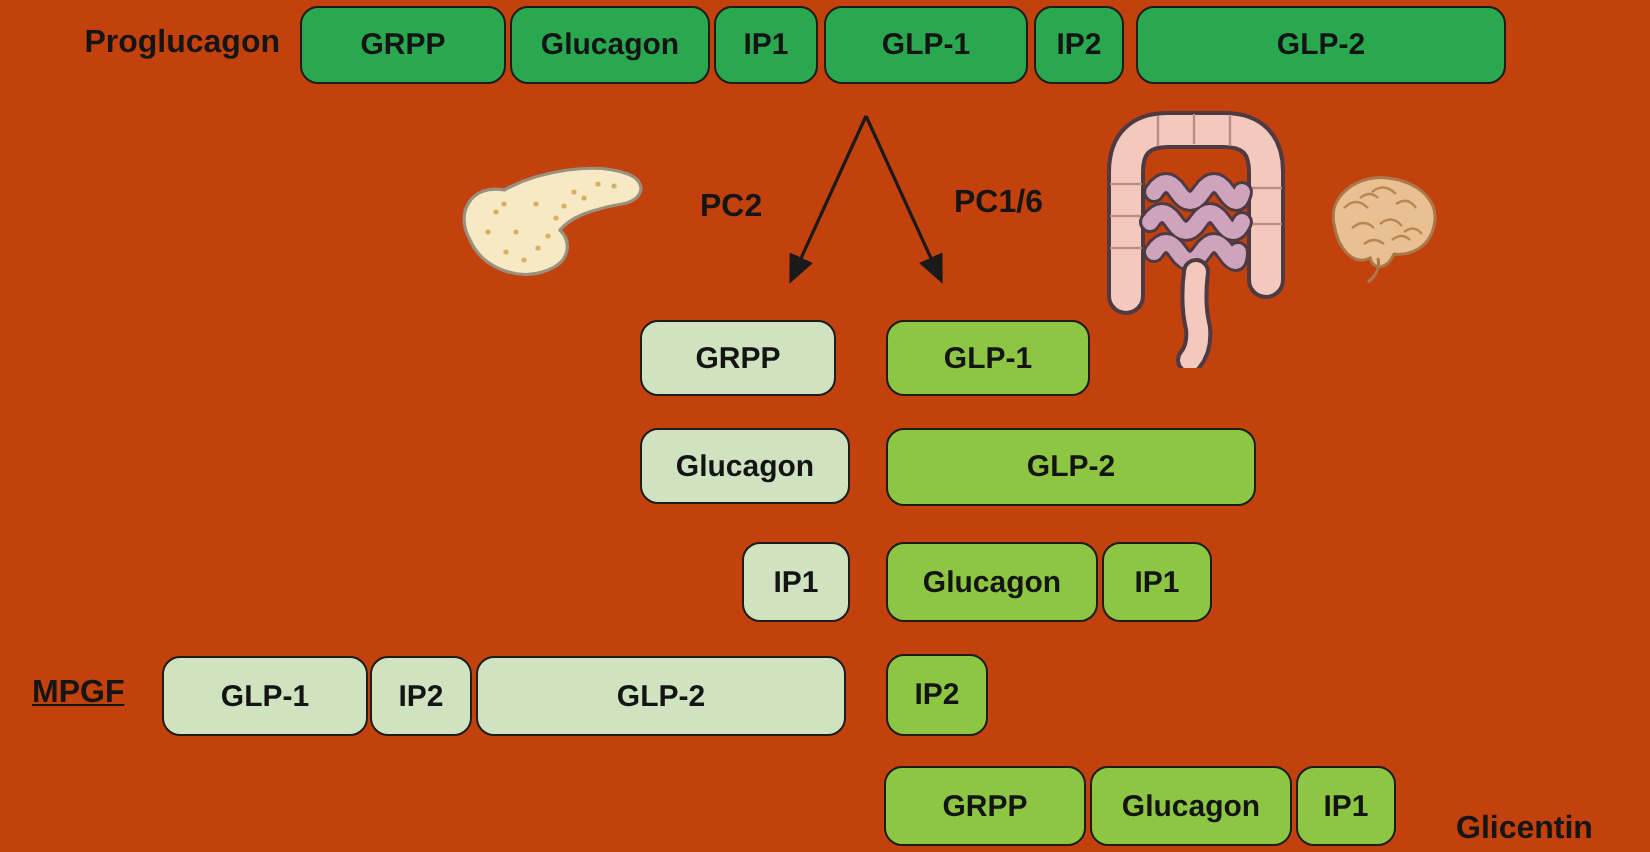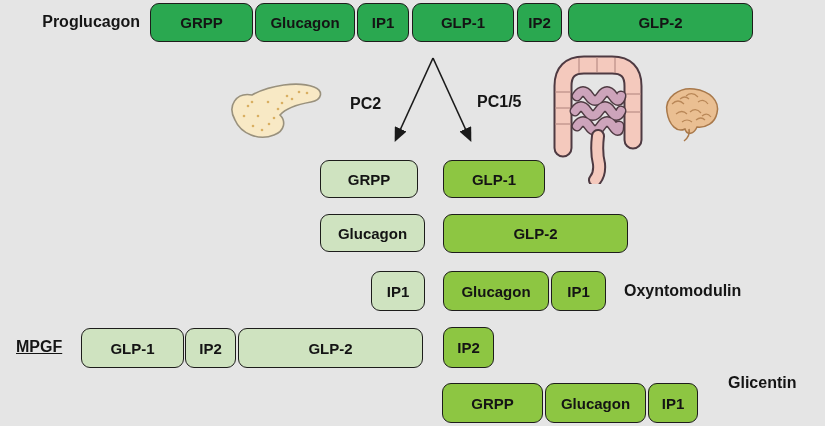--- a/index.html
+++ b/index.html
@@ -6,7 +6,7 @@
   .diagram{
     position:relative;
     width:825px;height:426px;
-    background:#e5e5e5;
+    background:#c2410c;
     font-family:"Liberation Sans", sans-serif;
     overflow:hidden;
   }

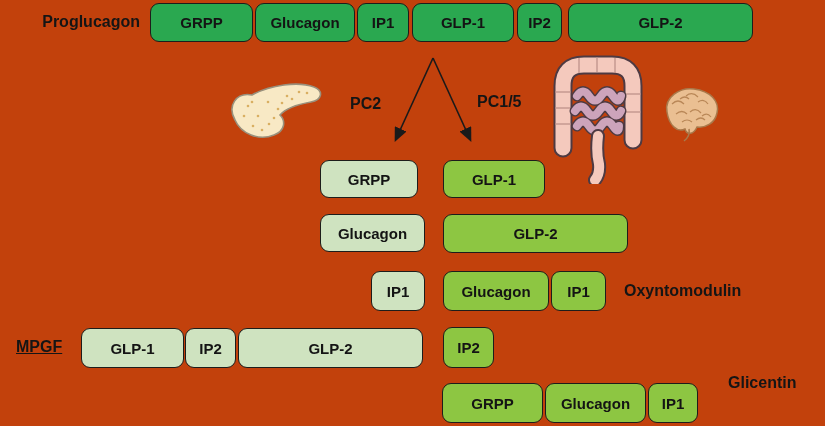--- a/index.html
+++ b/index.html
@@ -76,7 +76,7 @@
   </svg>
 
   <div class="lbl" style="left:350px;top:95px;">PC2</div>
-  <div class="lbl" style="left:477px;top:93px;">PC1/5</div>
+  <div class="lbl" style="left:477px;top:93px;">PC1/6</div>
 
   <svg style="left:541px;top:52px;" width="114" height="132" viewBox="0 0 114 132">
 

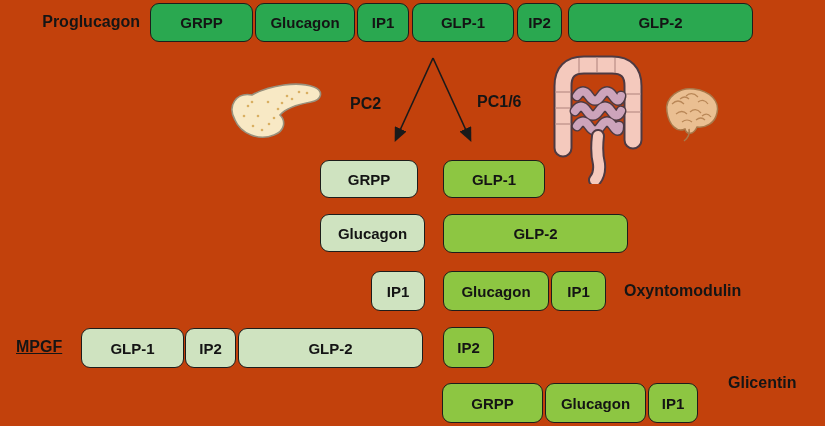--- a/index.html
+++ b/index.html
@@ -139,7 +139,6 @@
 
   <div class="box mid" style="left:443px;top:271px;width:106px;height:40px;">Glucagon</div>
   <div class="box mid" style="left:551px;top:271px;width:55px;height:40px;">IP1</div>
-  <div class="lbl" style="left:624px;top:282px;">Oxyntomodulin</div>
 
   <div class="box mid" style="left:443px;top:327px;width:51px;height:41px;">IP2</div>
 

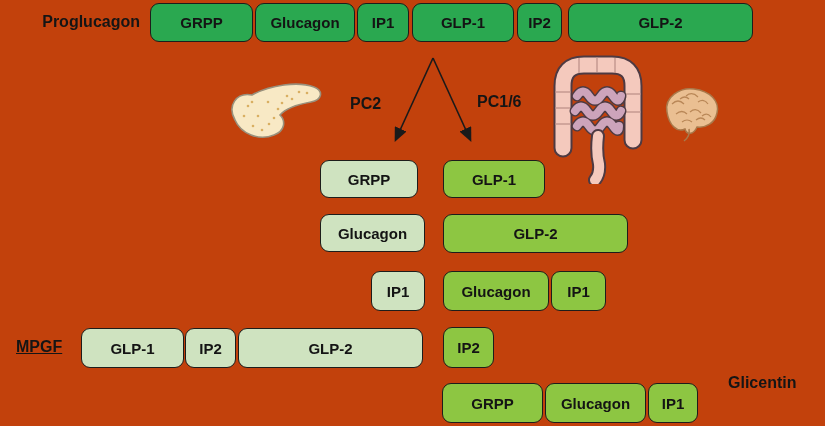--- a/index.html
+++ b/index.html
@@ -145,7 +145,7 @@
   <div class="box mid" style="left:442px;top:383px;width:101px;height:40px;">GRPP</div>
   <div class="box mid" style="left:545px;top:383px;width:101px;height:40px;">Glucagon</div>
   <div class="box mid" style="left:648px;top:383px;width:50px;height:40px;">IP1</div>
-  <div class="lbl" style="left:728px;top:374px;">Glicentin</div>
+  <div class="lbl" style="left:728px;top:406px;">Glicentin</div>
 
 </div>
 

